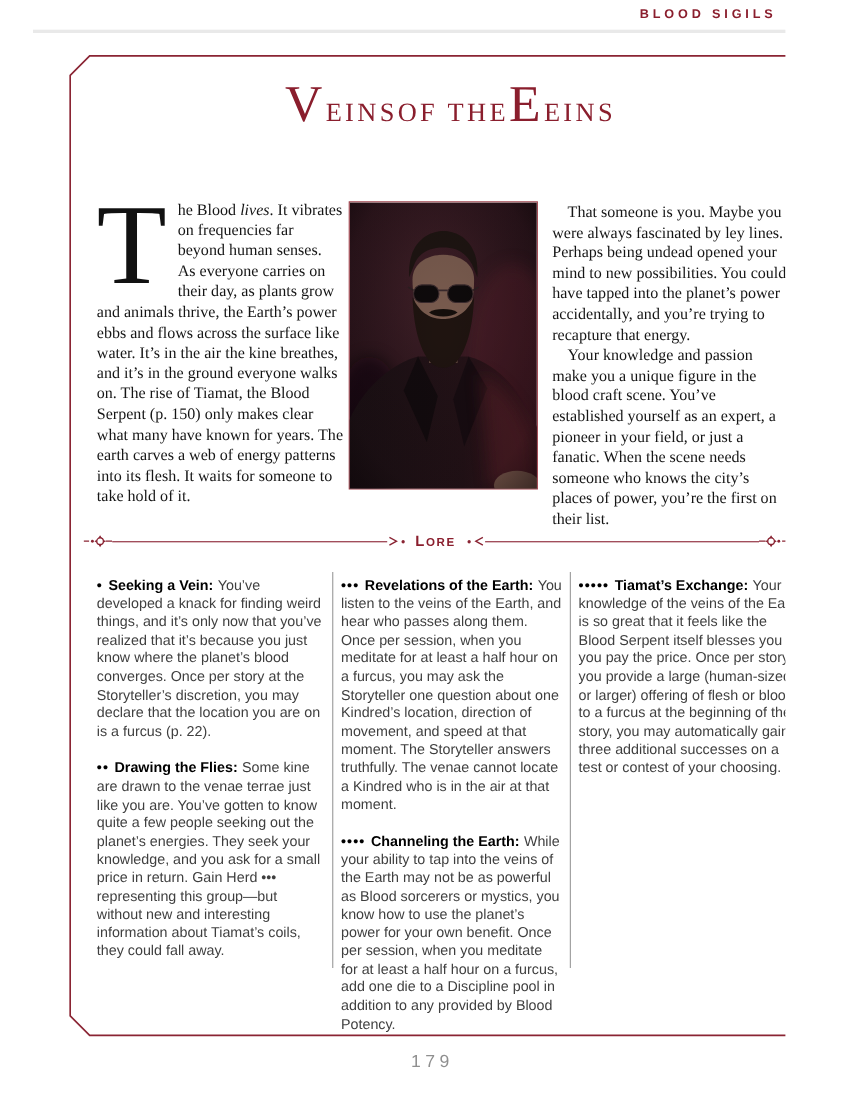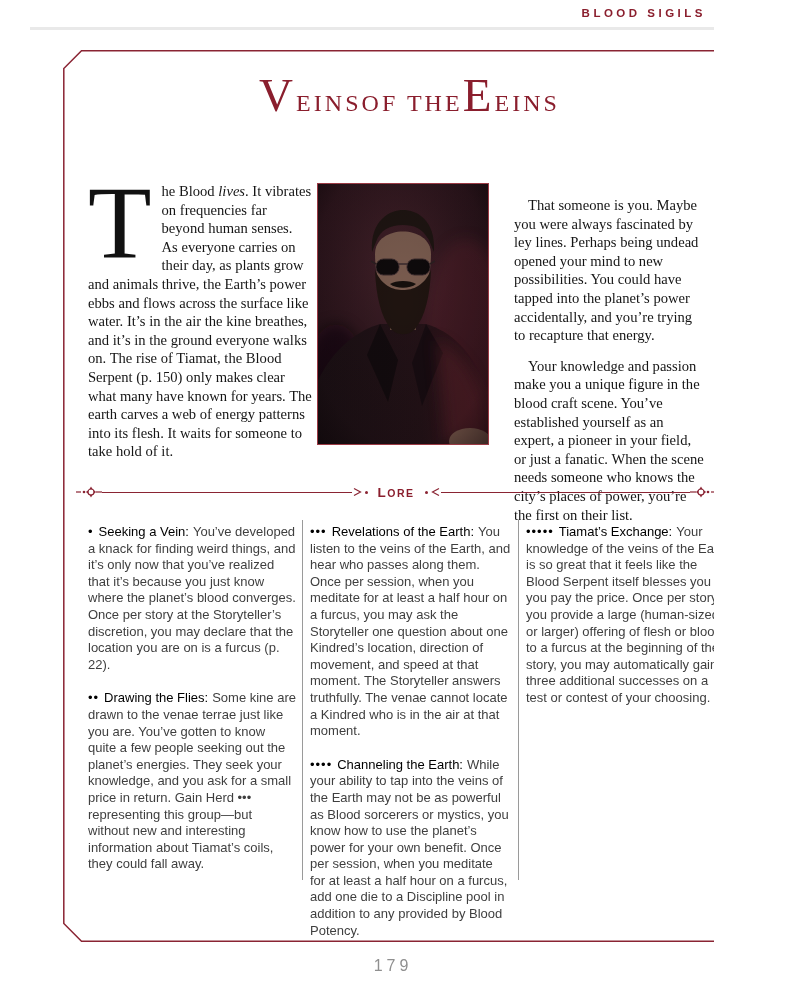--- a/index.html
+++ b/index.html
@@ -26,7 +26,7 @@
   .intro-left p{margin:0;}
   .dropcap{float:left;font-size:104px;line-height:76px;margin:3px 10px 0 0;color:#111;}
   .intro-right{position:absolute;left:502px;top:184px;width:214px;font-size:14.6px;line-height:18.6px;}
-  .intro-right p{margin:12px;text-indent:14px;}
+  .intro-right p{margin:0;text-indent:14px;}
 
   
   .portrait{position:absolute;left:317px;top:183px;width:170px;height:260px;

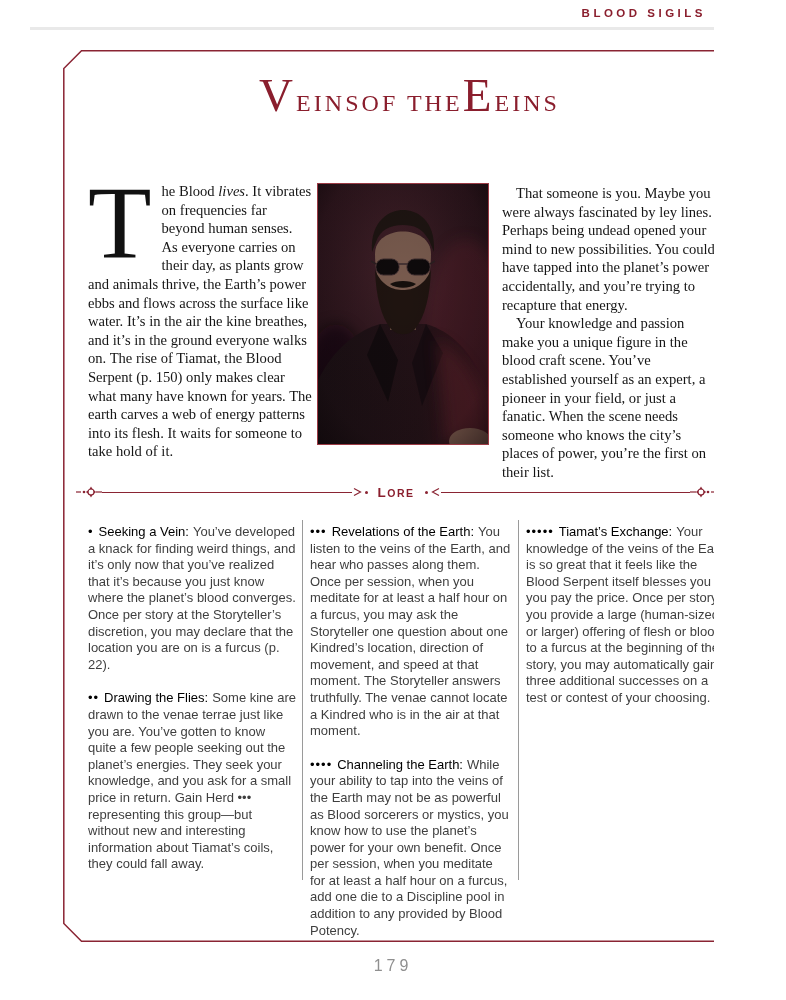--- a/index.html
+++ b/index.html
@@ -52,7 +52,7 @@
   .lore-col-2{left:310px;width:201px;}
   .lore-col-3{left:526px;width:206px;}
   .lore-entry{margin:0 0 17px 0;}
-  .lore-head{font-weight:400;color:#000;margin-right:4px;}
+  .lore-head{font-weight:700;color:#000;margin-right:4px;}
   .lore-dots{letter-spacing:1px;margin-right:5px;}
   .col-sep{position:absolute;top:520px;width:1px;height:360px;background:#9a9a9a;}
   .sep-1{left:302px;}

